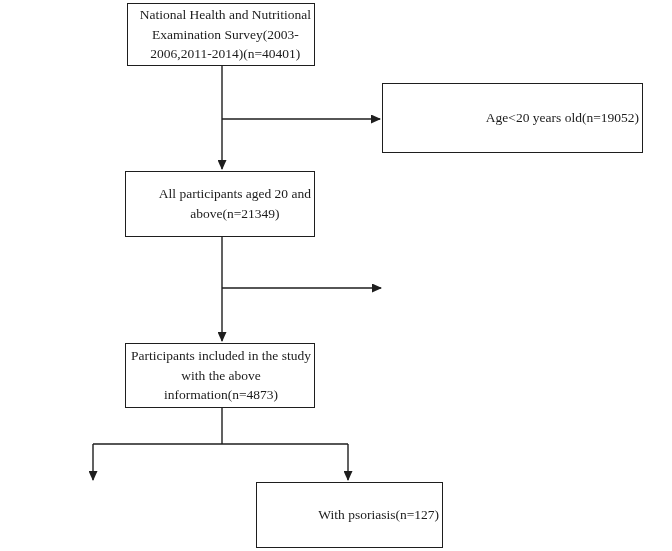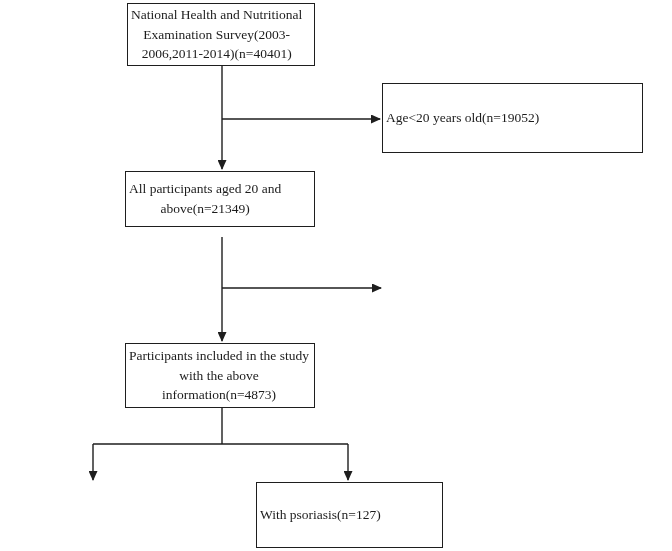--- a/index.html
+++ b/index.html
@@ -30,7 +30,7 @@
     background: #ffffff;
     display: flex;
     align-items: center;
-    justify-content: flex-start;
+    justify-content: flex-end;
     text-align: center;
     padding: 2px 3px;
   }

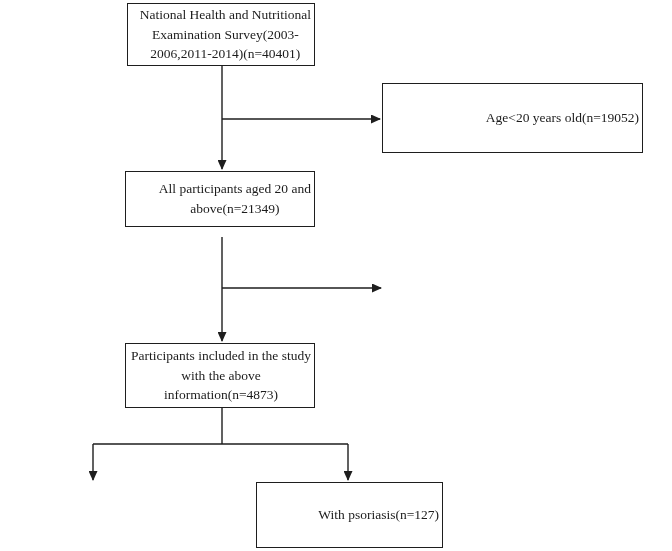--- a/index.html
+++ b/index.html
@@ -46,7 +46,7 @@
   
   .n-nhanes   { left: 127px; top: 3px;   width: 188px; height: 63px; }
   .n-ageexcl  { left: 382px; top: 83px;  width: 261px; height: 70px; }
-  .n-adults   { left: 125px; top: 171px; width: 190px; height: 56px; }
+  .n-adults   { left: 125px; top: 171px; width: 190px; height: 66px; }
   .n-missing  { left: 383px; top: 231px; width: 284px; height: 114px; }
   .n-included { left: 125px; top: 343px; width: 190px; height: 65px; }
   .n-without  { left: 3px;   top: 482px; width: 185px; height: 66px; }

